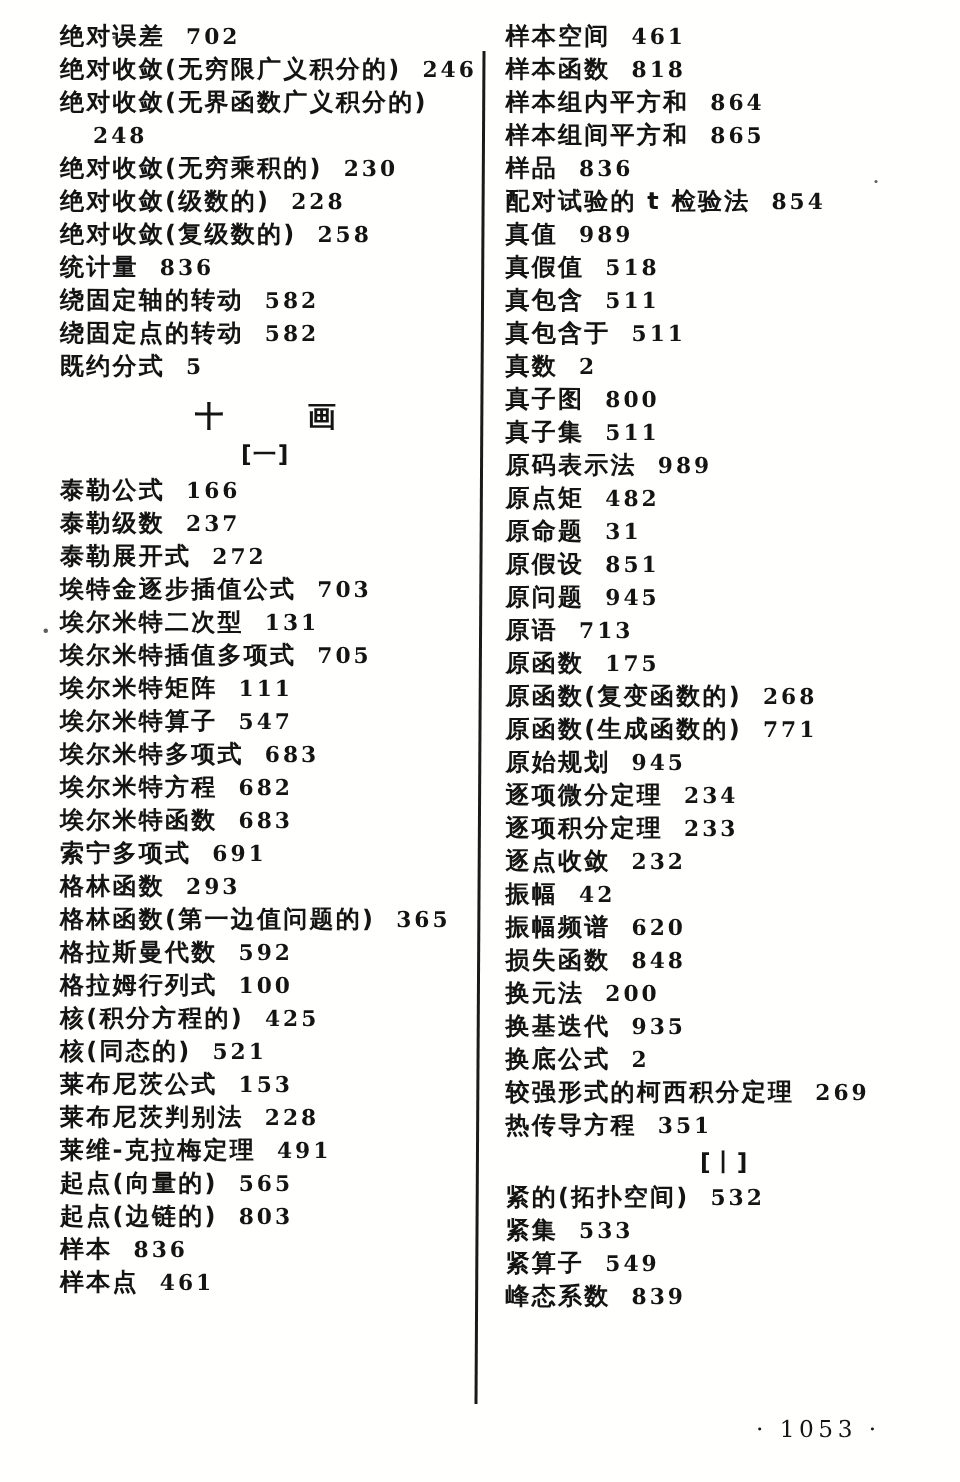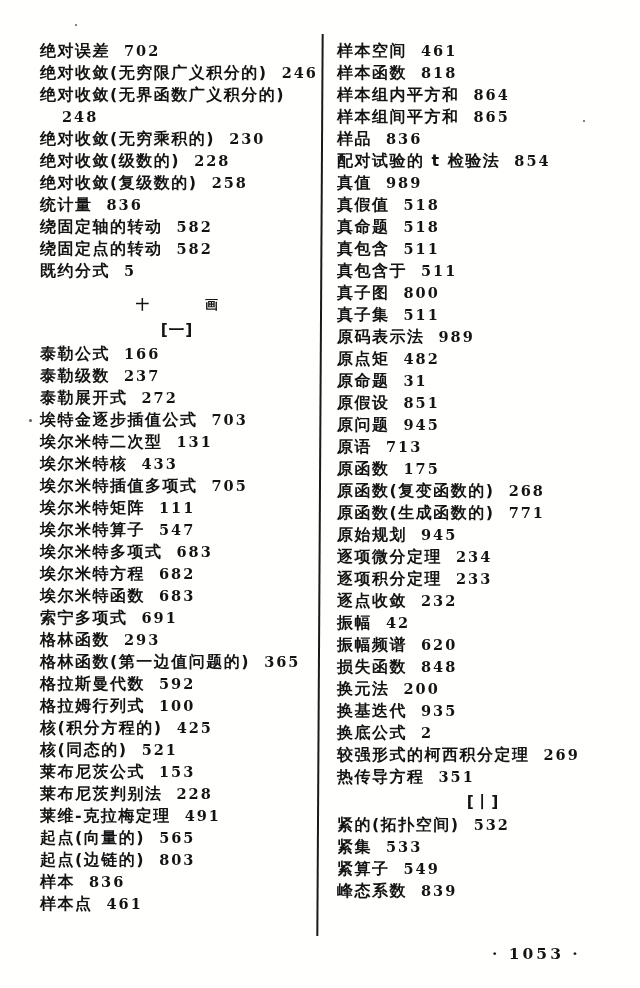--- a/index.html
+++ b/index.html
@@ -19,7 +19,7 @@
   }
   .col {
     position: absolute;
-    top: 40px;
+    top: 13px;
   }
   .col-left  { left: 40px;  width: 274px; }
   .col-right { left: 337px; width: 292px; }

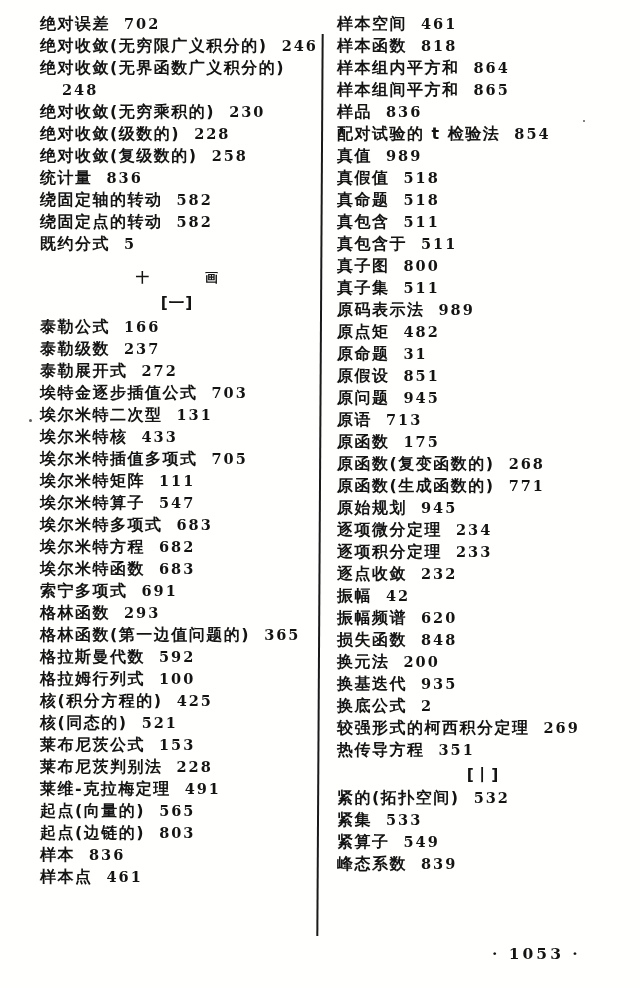--- a/index.html
+++ b/index.html
@@ -145,7 +145,6 @@
       <div class="row entry"><span class="term">配对试验的 t 检验法</span><span class="pagenum">854</span></div>
       <div class="row entry"><span class="term">真值</span><span class="pagenum">989</span></div>
       <div class="row entry"><span class="term">真假值</span><span class="pagenum">518</span></div>
-      <div class="row entry"><span class="term">真命题</span><span class="pagenum">518</span></div>
       <div class="row entry"><span class="term">真包含</span><span class="pagenum">511</span></div>
       <div class="row entry"><span class="term">真包含于</span><span class="pagenum">511</span></div>
       <div class="row entry"><span class="term">真子图</span><span class="pagenum">800</span></div>

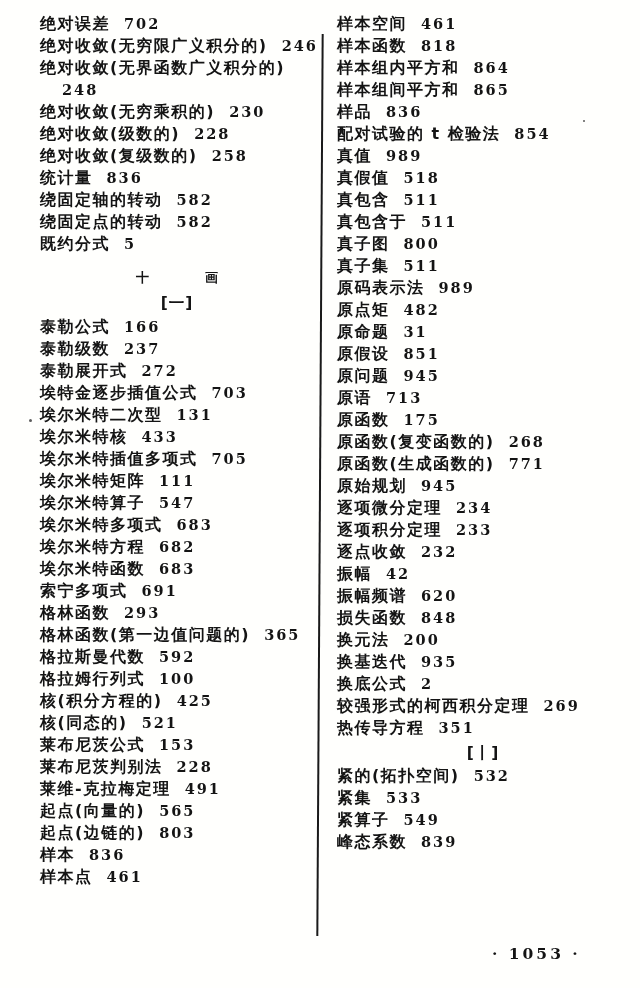--- a/index.html
+++ b/index.html
@@ -147,6 +147,7 @@
       <div class="row entry"><span class="term">真假值</span><span class="pagenum">518</span></div>
       <div class="row entry"><span class="term">真包含</span><span class="pagenum">511</span></div>
       <div class="row entry"><span class="term">真包含于</span><span class="pagenum">511</span></div>
+      <div class="row entry"><span class="term">真数</span><span class="pagenum">2</span></div>
       <div class="row entry"><span class="term">真子图</span><span class="pagenum">800</span></div>
       <div class="row entry"><span class="term">真子集</span><span class="pagenum">511</span></div>
       <div class="row entry"><span class="term">原码表示法</span><span class="pagenum">989</span></div>

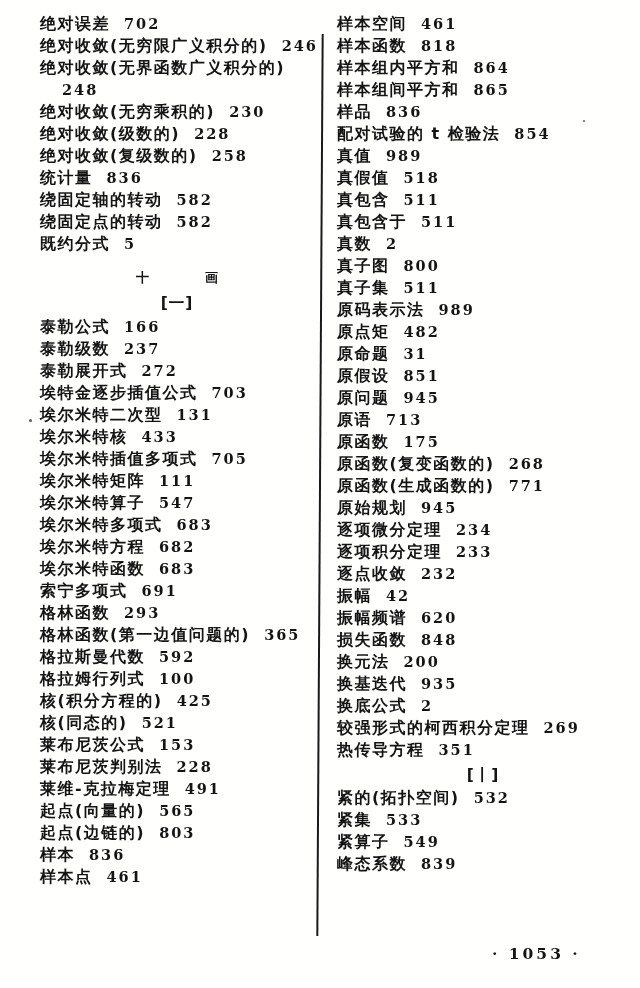--- a/index.html
+++ b/index.html
@@ -47,7 +47,7 @@
     line-height: 26px;
     margin-top: 10px;
     text-align: center;
-    font-size: 13px;
+    font-size: 19px;
     font-weight: 700;
   }
   .section-header .sh-left { margin-right: 56px; }

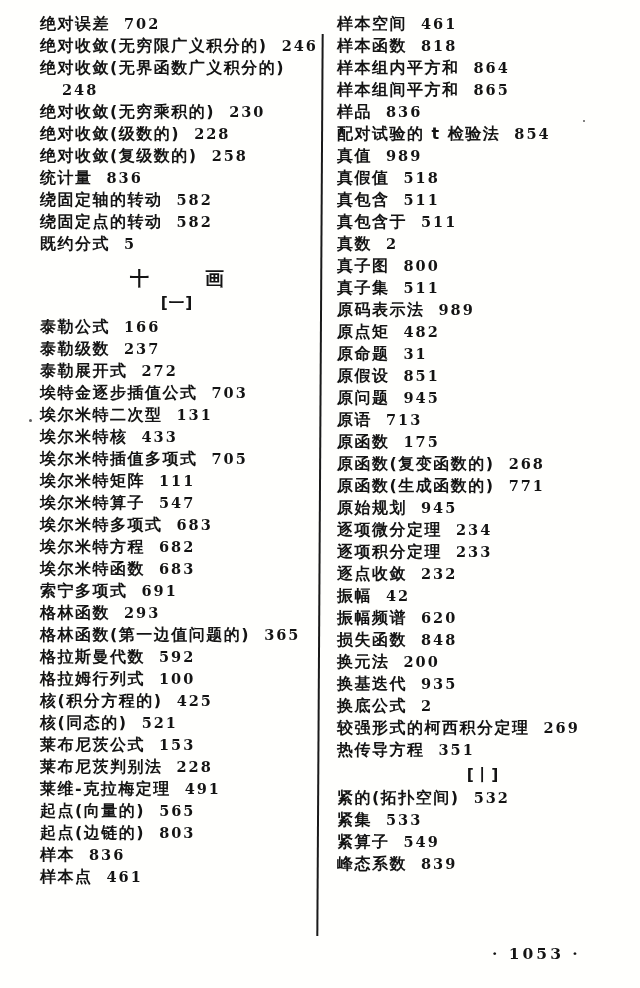--- a/index.html
+++ b/index.html
@@ -113,7 +113,6 @@
       <div class="row entry"><span class="term">泰勒展开式</span><span class="pagenum">272</span></div>
       <div class="row entry"><span class="term">埃特金逐步插值公式</span><span class="pagenum">703</span></div>
       <div class="row entry"><span class="term">埃尔米特二次型</span><span class="pagenum">131</span></div>
-      <div class="row entry"><span class="term">埃尔米特核</span><span class="pagenum">433</span></div>
       <div class="row entry"><span class="term">埃尔米特插值多项式</span><span class="pagenum">705</span></div>
       <div class="row entry"><span class="term">埃尔米特矩阵</span><span class="pagenum">111</span></div>
       <div class="row entry"><span class="term">埃尔米特算子</span><span class="pagenum">547</span></div>

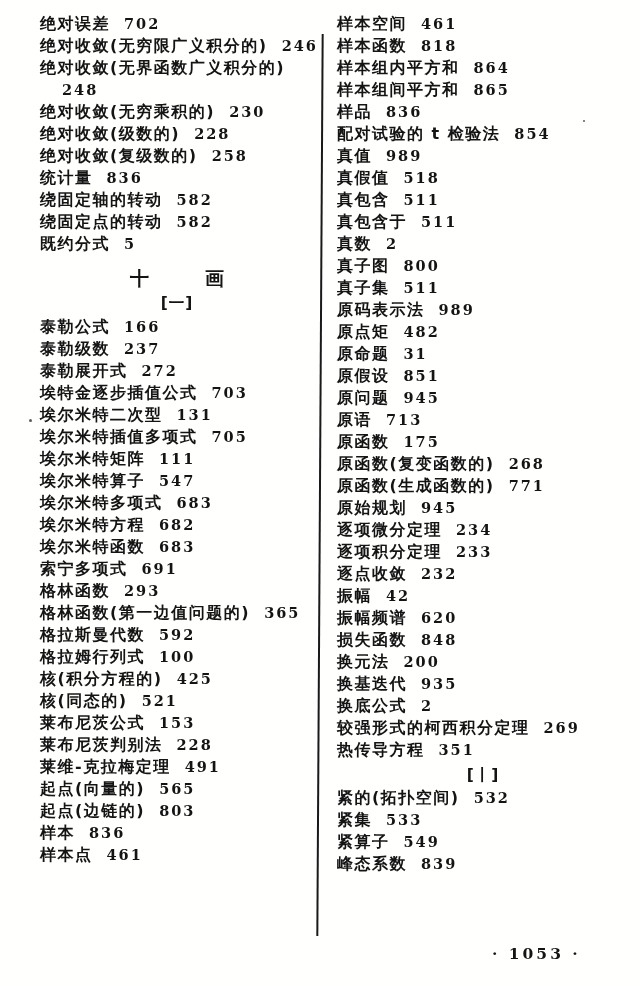--- a/index.html
+++ b/index.html
@@ -77,9 +77,9 @@
   .footer {
     position: absolute;
     top: 944px;
-    left: 492px;
+    left: 504px;
     font-size: 15.5px;
-    font-weight: 700;
+    font-weight: 400;
     letter-spacing: 3px;
     font-family: "DejaVu Serif", serif;
   }

